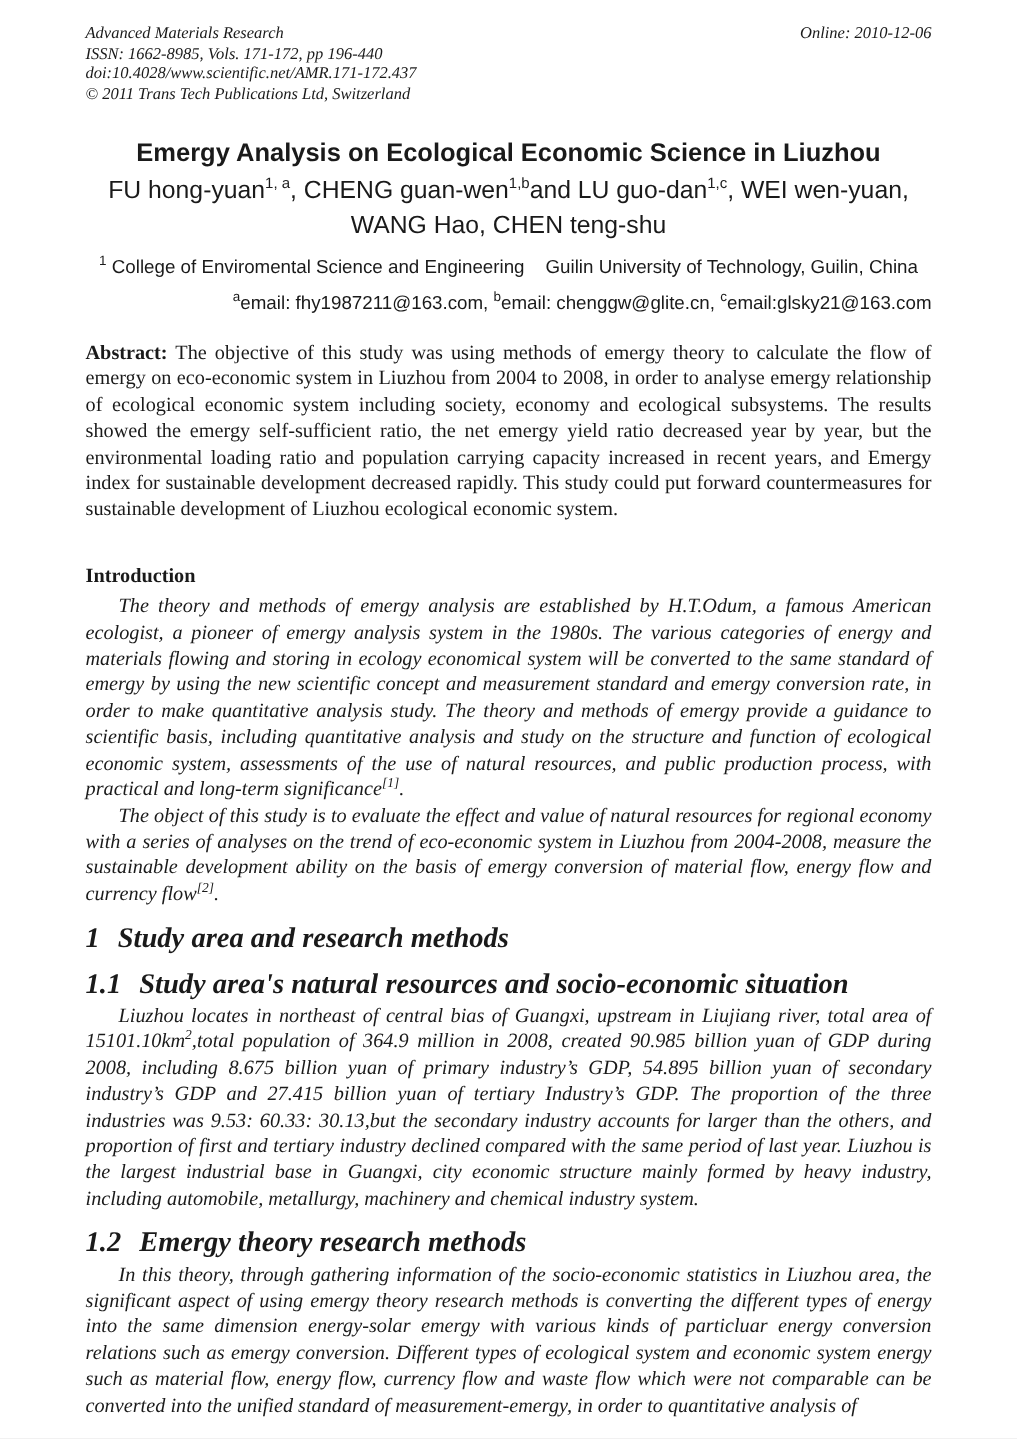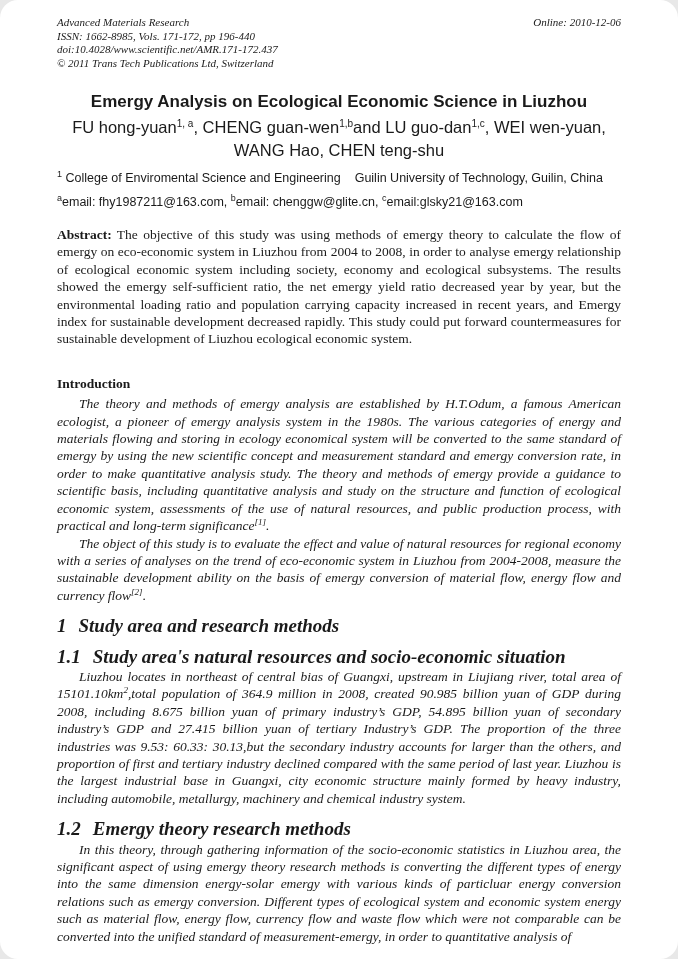--- a/index.html
+++ b/index.html
@@ -7,7 +7,7 @@
   .page{
     width:678px;height:959px;margin:0 auto;background:#ffffff;
     box-sizing:border-box;padding:16px 57px 0 57px;color:#1a1a1a;
-    font-family:"Liberation Serif", serif;overflow:hidden;border-radius:18px;
+    font-family:"Liberation Serif", serif;overflow:hidden;
   }
   
   .hdr{display:flex;justify-content:space-between;align-items:flex-start;

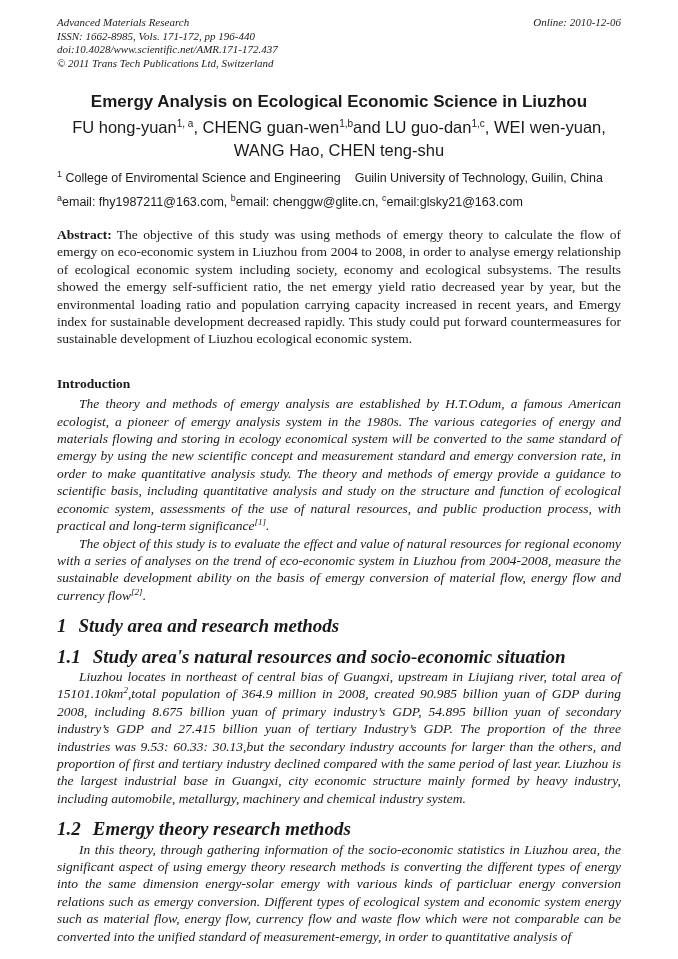--- a/index.html
+++ b/index.html
@@ -20,7 +20,7 @@
            line-height:23px;text-align:center;margin-top:4px;}
   .authors sup{font-size:10px;}
   .affil{font-family:"Liberation Sans", sans-serif;font-size:12.5px;
-         margin-top:9px;}
+         text-align:center;margin-top:9px;}
   .affil sup,.emails sup{font-size:9px;}
   .affil .gap{display:inline-block;width:14px;}
   .emails{font-family:"Liberation Sans", sans-serif;font-size:12.5px;

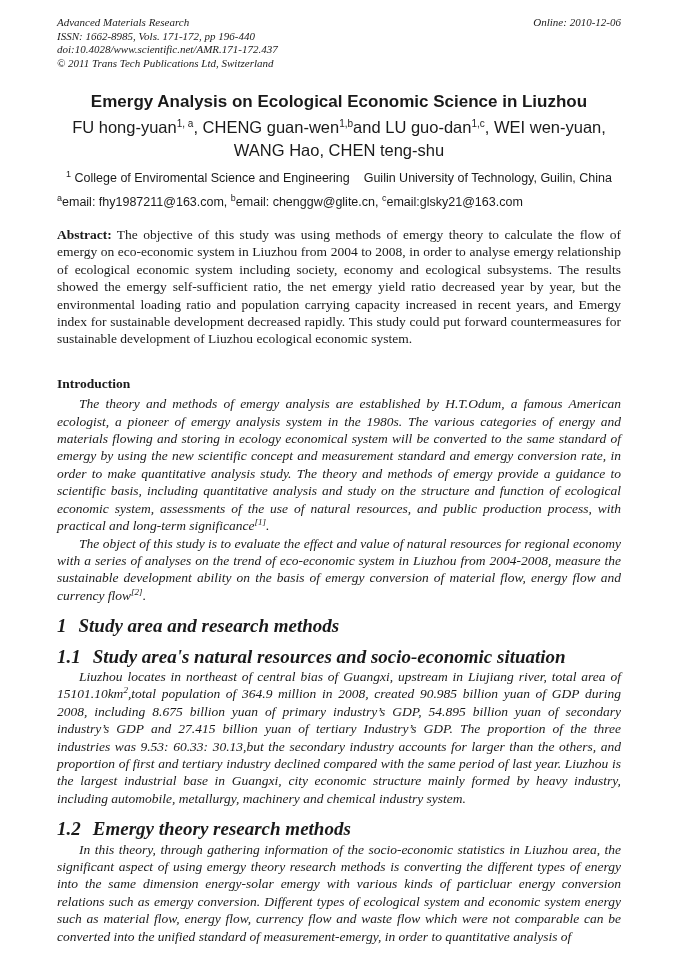--- a/index.html
+++ b/index.html
@@ -24,7 +24,7 @@
   .affil sup,.emails sup{font-size:9px;}
   .affil .gap{display:inline-block;width:14px;}
   .emails{font-family:"Liberation Sans", sans-serif;font-size:12.5px;
-          text-align:left;margin-top:10px;}
+          text-align:right;margin-top:10px;}
   
   .body{font-size:13.5px;line-height:17.4px;text-align:justify;margin-top:17px;}
   .body p{margin:0;}

